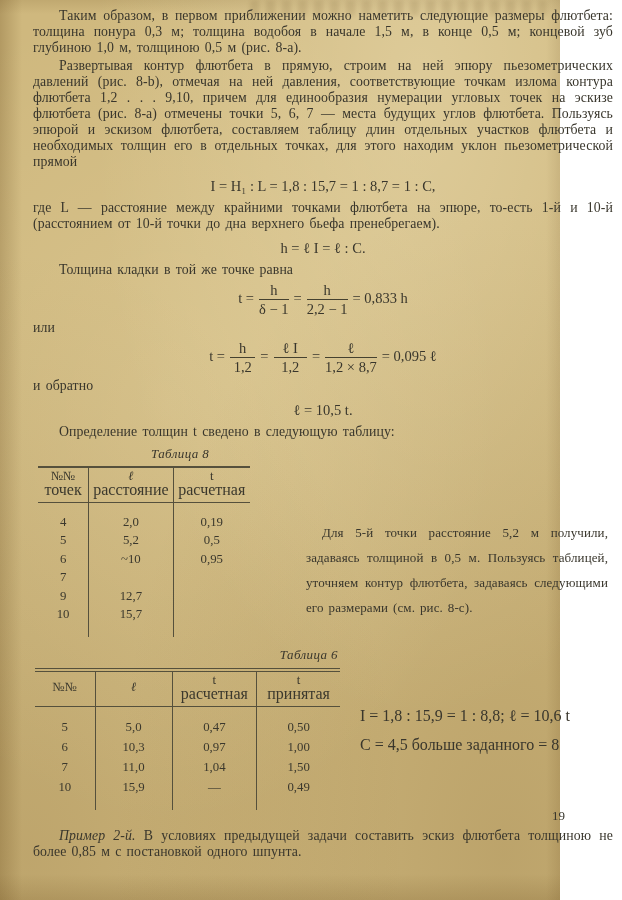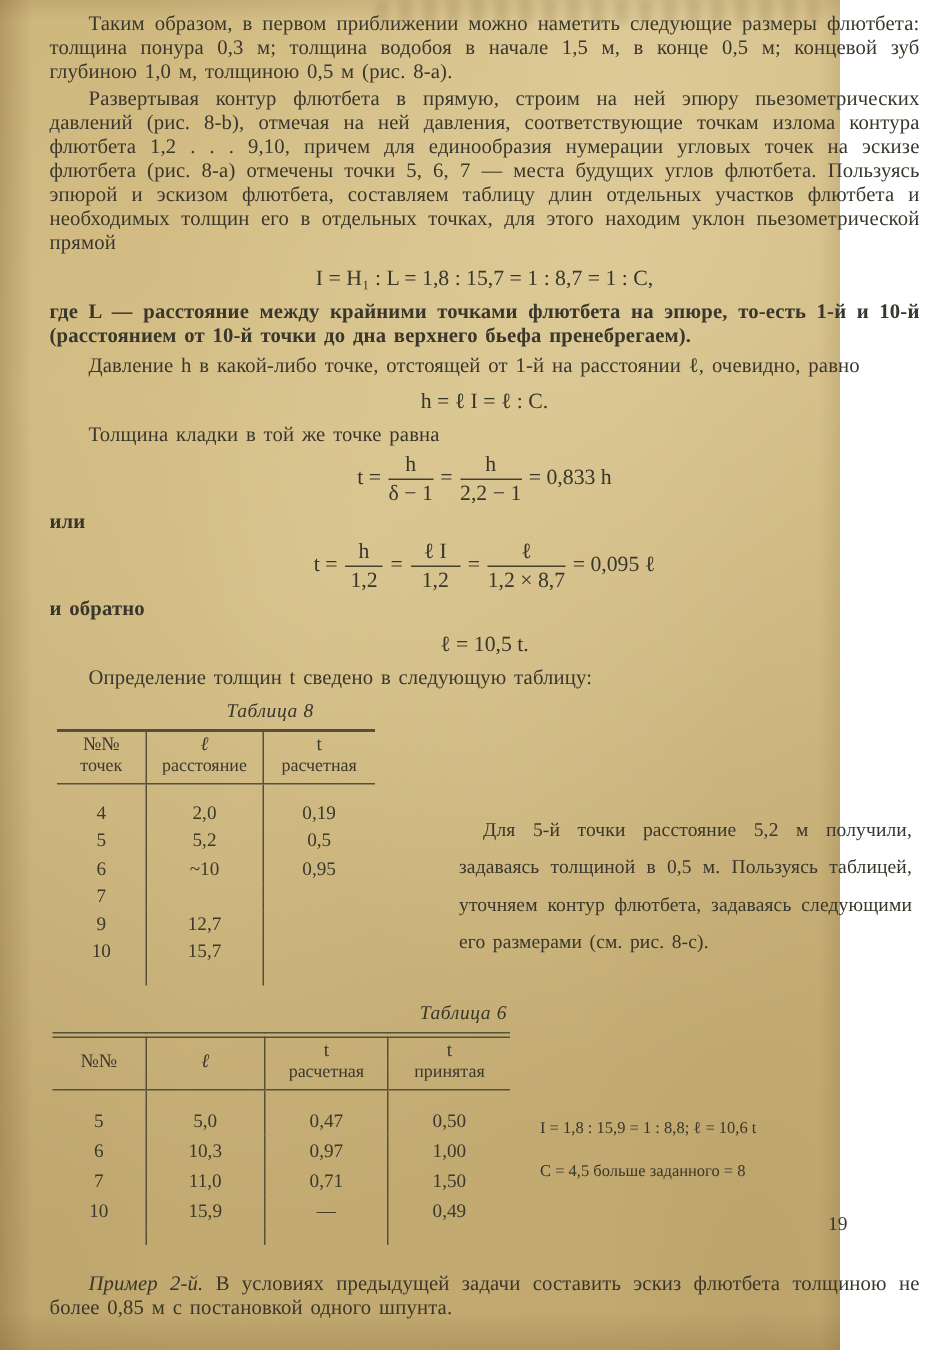--- a/index.html
+++ b/index.html
@@ -28,7 +28,7 @@
   p{margin:0;font-size:13.8px;line-height:16px;text-align:justify;
     word-spacing:1.6px;letter-spacing:0.1px;}
   .ind{text-indent:26px;}
-  .noind{text-indent:0;font-weight:bold;}
+  .noind{text-indent:0;}
   .mt2{margin-top:2px;}.mt4{margin-top:4px;}
   .feq{text-align:center;font-size:14.5px;margin:7px 0 5px;line-height:18px;}
   .fraceq{margin:4px 0 3px;}

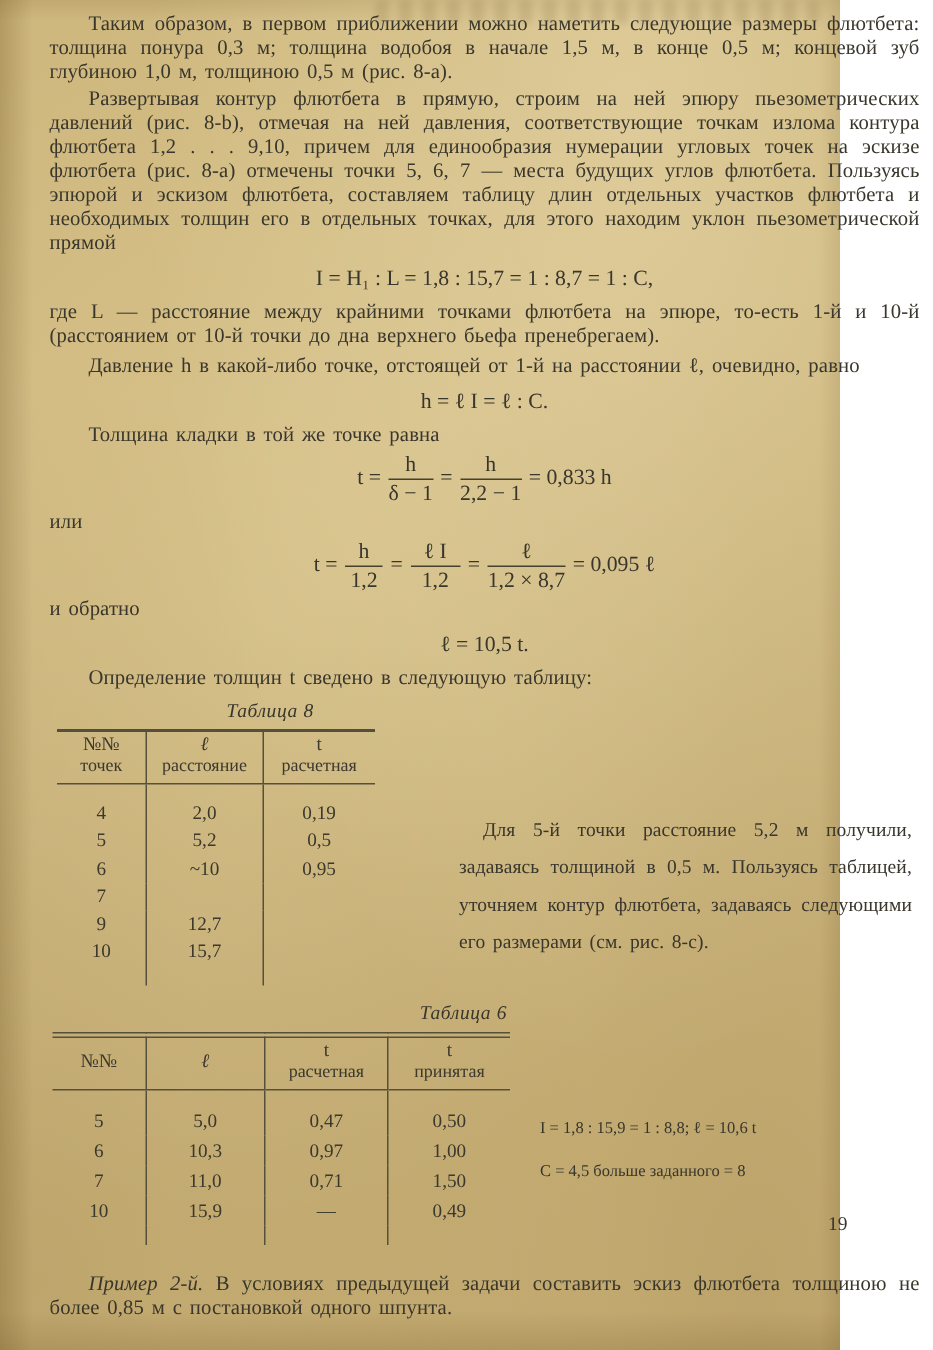--- a/index.html
+++ b/index.html
@@ -79,7 +79,6 @@
 
     <p class="noind mt2">где L — расстояние между крайними точками флютбета на эпюре, то-есть 1-й и 10-й (расстоянием от 10-й точки до дна верхнего бьефа пренебрегаем).</p>
 
-    <p class="ind mt4">Давление h в какой-либо точке, отстоящей от 1-й на расстоянии ℓ, очевидно, равно</p>
 
     <div class="feq">h = ℓ I = ℓ : C.</div>
 

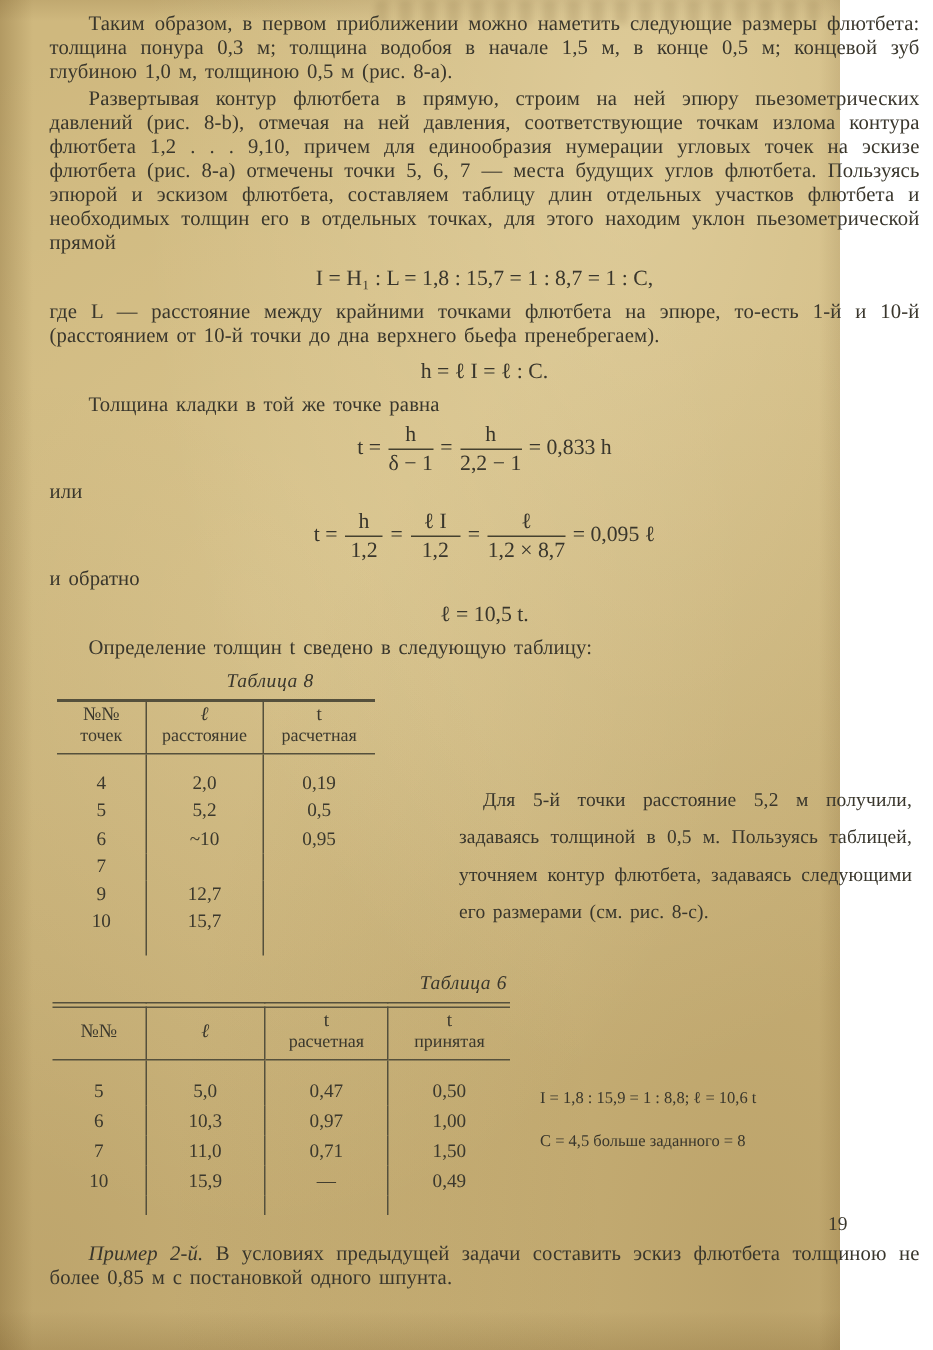--- a/index.html
+++ b/index.html
@@ -53,7 +53,7 @@
   .t5{width:212px;margin-left:5px;}
   .t6{width:305px;margin-left:2px;}
   .extrow td{height:11px;}
-  .hsub{font-size:12px;}
+  .hsub{font-size:16px;}
   .row5{display:flex;align-items:flex-start;}
   .side5{width:302px;margin-left:56px;margin-top:54px;
          font-size:13px;line-height:25px;text-align:justify;text-indent:16px;}

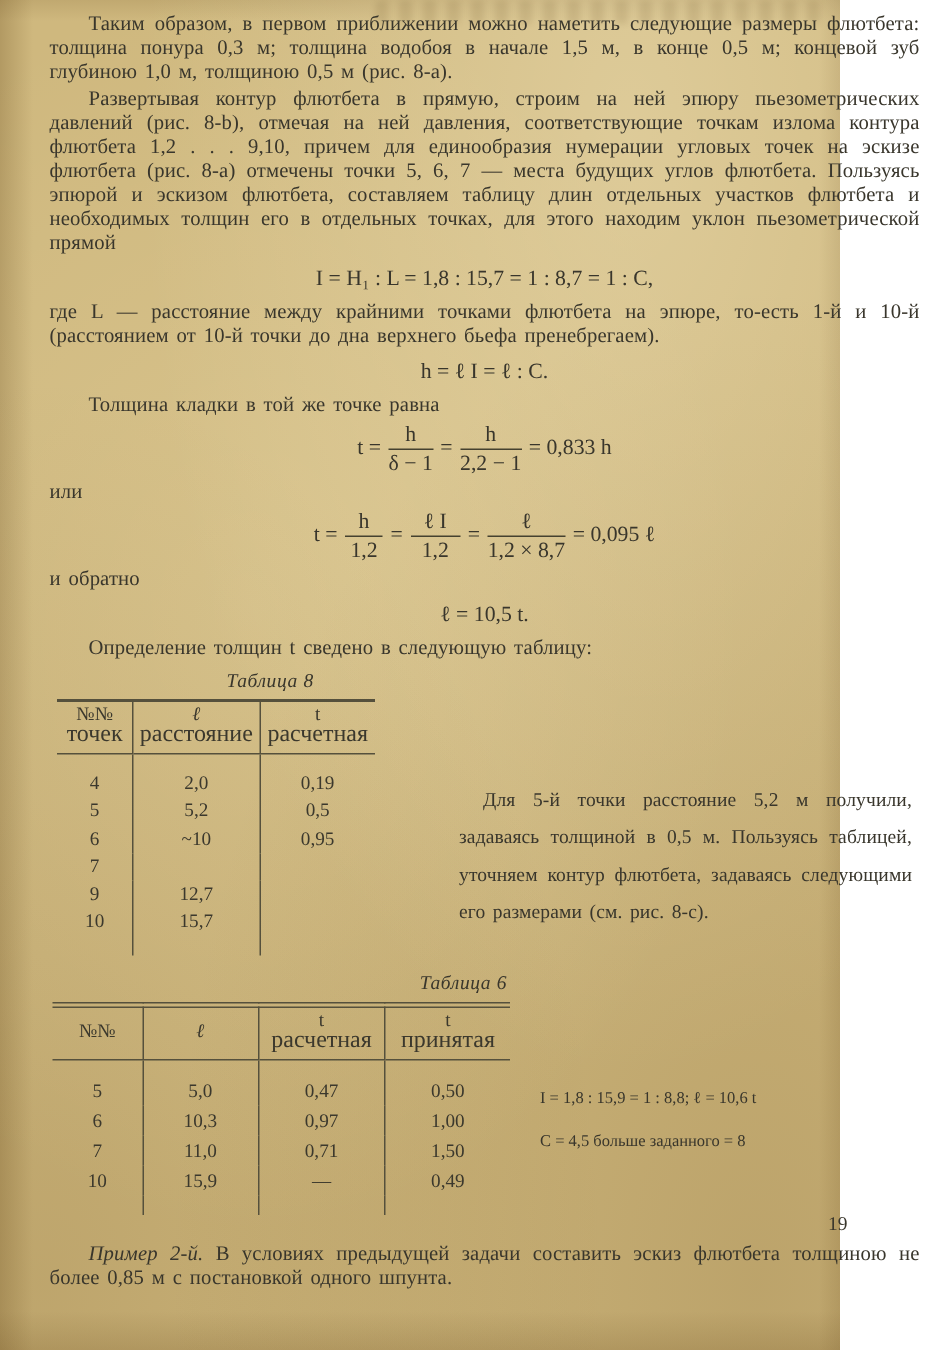--- a/index.html
+++ b/index.html
@@ -58,7 +58,7 @@
   .side5{width:302px;margin-left:56px;margin-top:54px;
          font-size:13px;line-height:25px;text-align:justify;text-indent:16px;}
   .row6{display:flex;align-items:flex-start;}
-  .side6{margin-left:20px;margin-top:56px;font-size:11px;line-height:16px;}
+  .side6{margin-left:20px;margin-top:40px;font-size:16px;line-height:16px;}
   .side6 div{margin-bottom:13px;white-space:nowrap;}
   .example{margin-top:18px;}
   .pagenum{position:absolute;left:552px;top:808px;font-size:13px;}

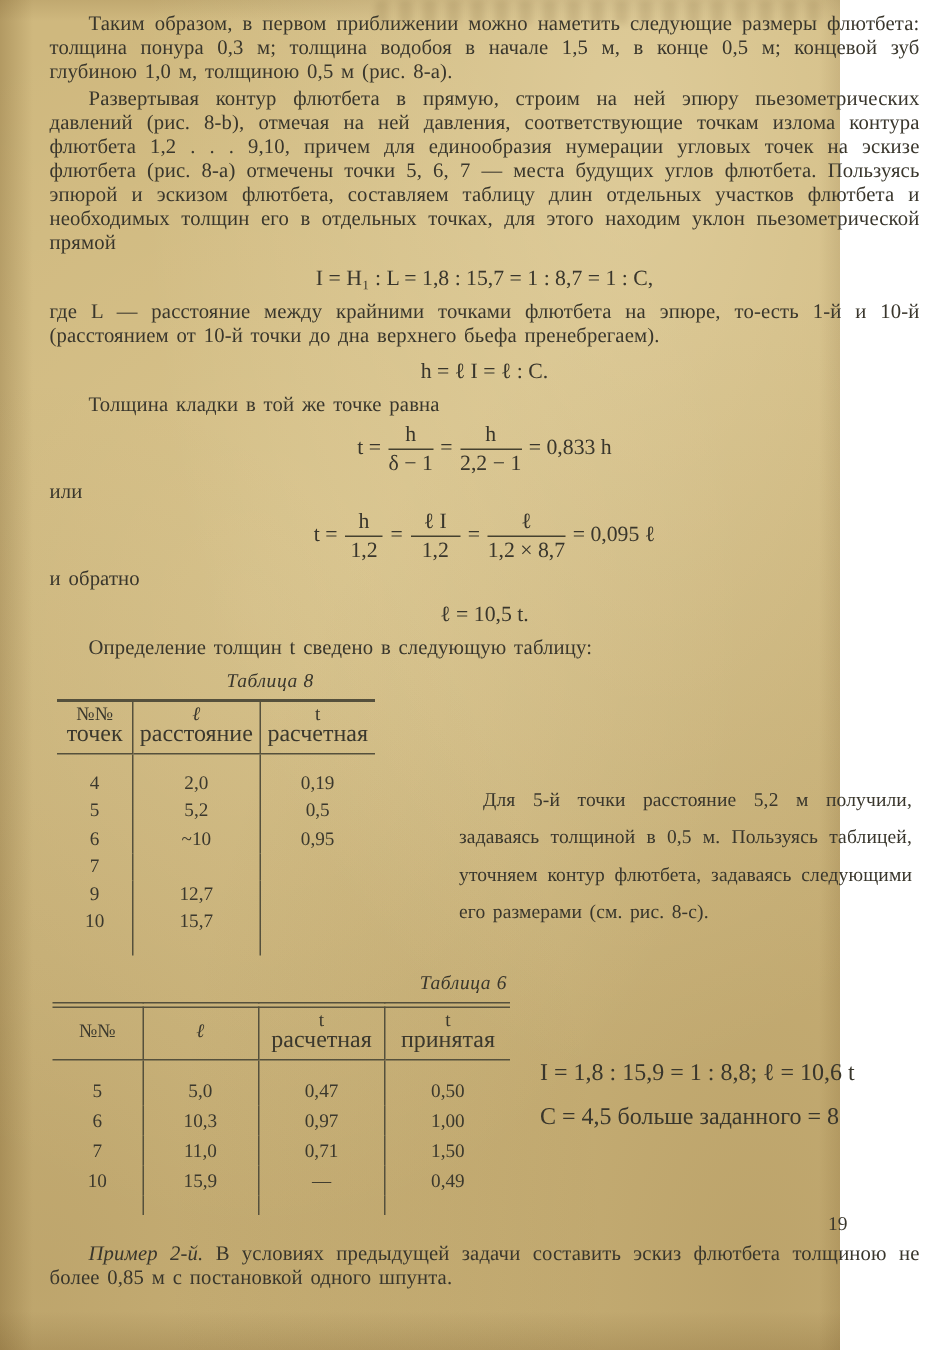--- a/index.html
+++ b/index.html
@@ -199,7 +199,7 @@
           <tr>
               <td>7</td>
               <td>11,0</td>
-              <td>0,71</td>
+              <td>1,04</td>
               <td>1,50</td>
             </tr>
           <tr>

